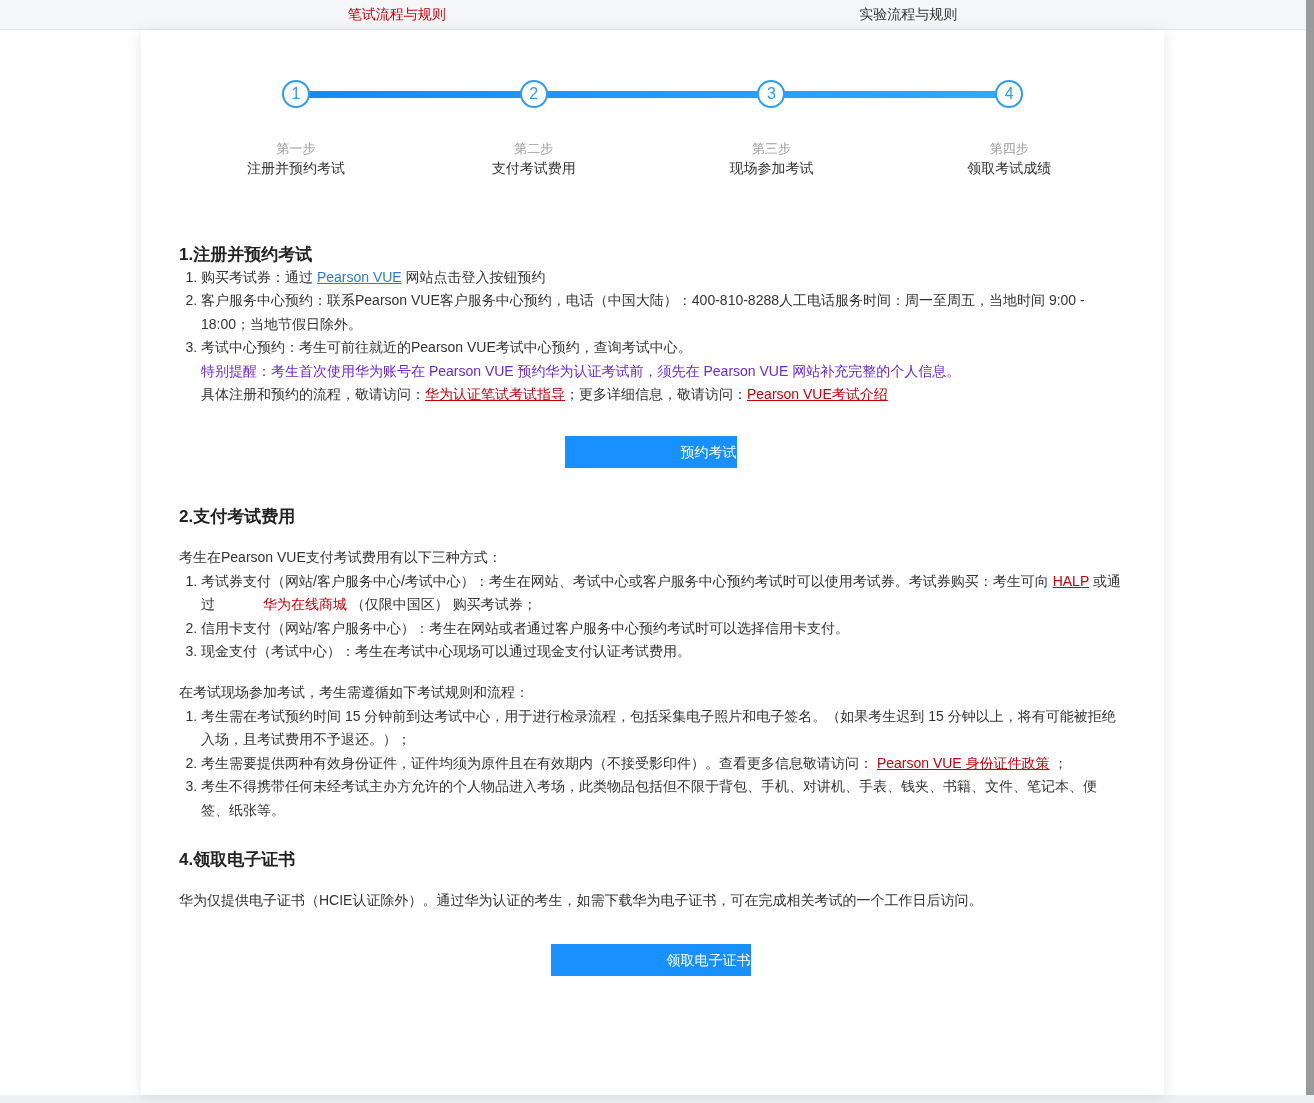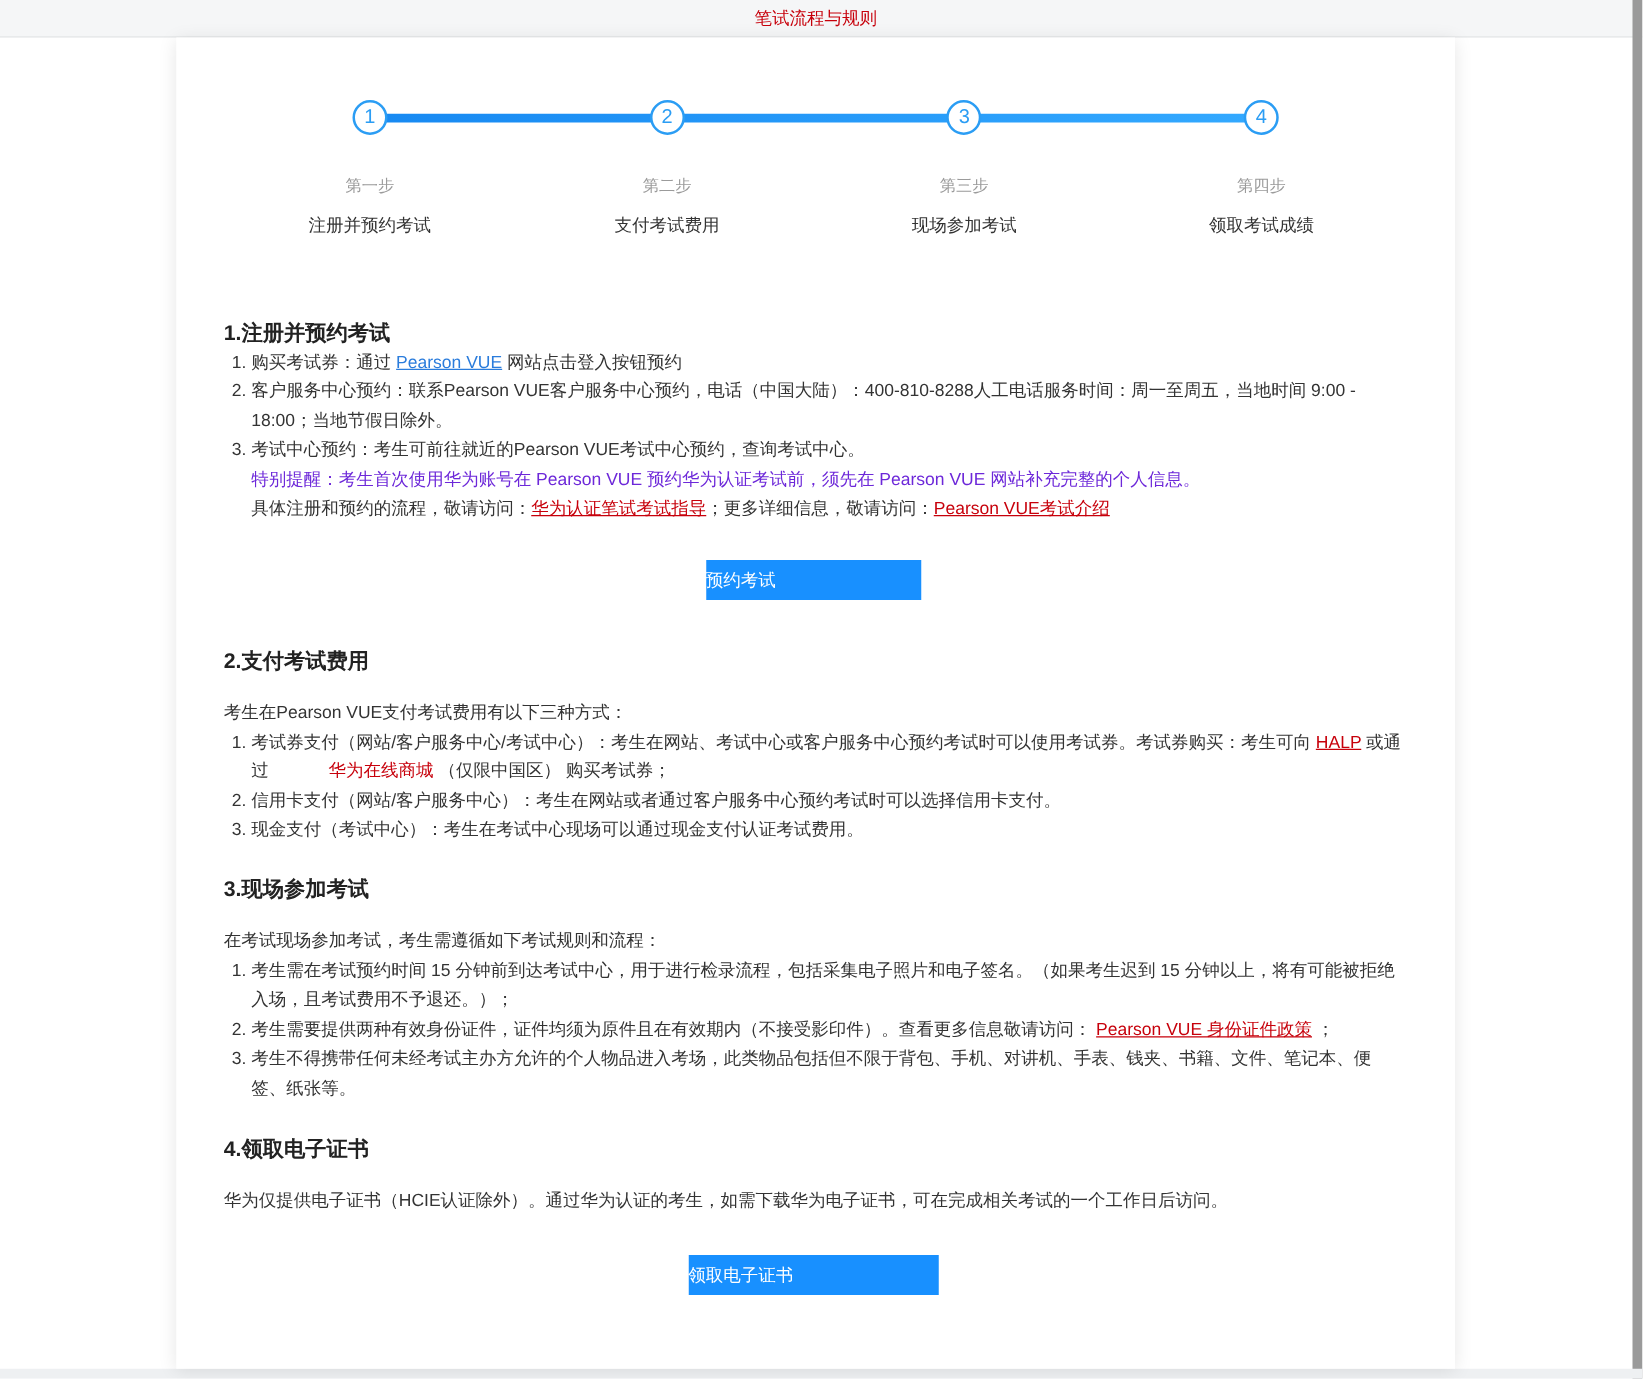--- a/index.html
+++ b/index.html
@@ -10,7 +10,7 @@
   
   .topbar { position:absolute; top:0; left:0; width:1314px; height:30px;
     background:#f5f6f7; border-bottom:1px solid #e4e6e8; }
-  .tabs-wrap { margin-left:141px; width:1023px; height:30px; display:flex;flex-direction:column; }
+  .tabs-wrap { margin-left:141px; width:1023px; height:30px; display:flex; }
   .tab { flex:1; text-align:center; line-height:29px; font-size:14px; color:#333; cursor:pointer; }
   .tab.active { color:#c7000b; }
 

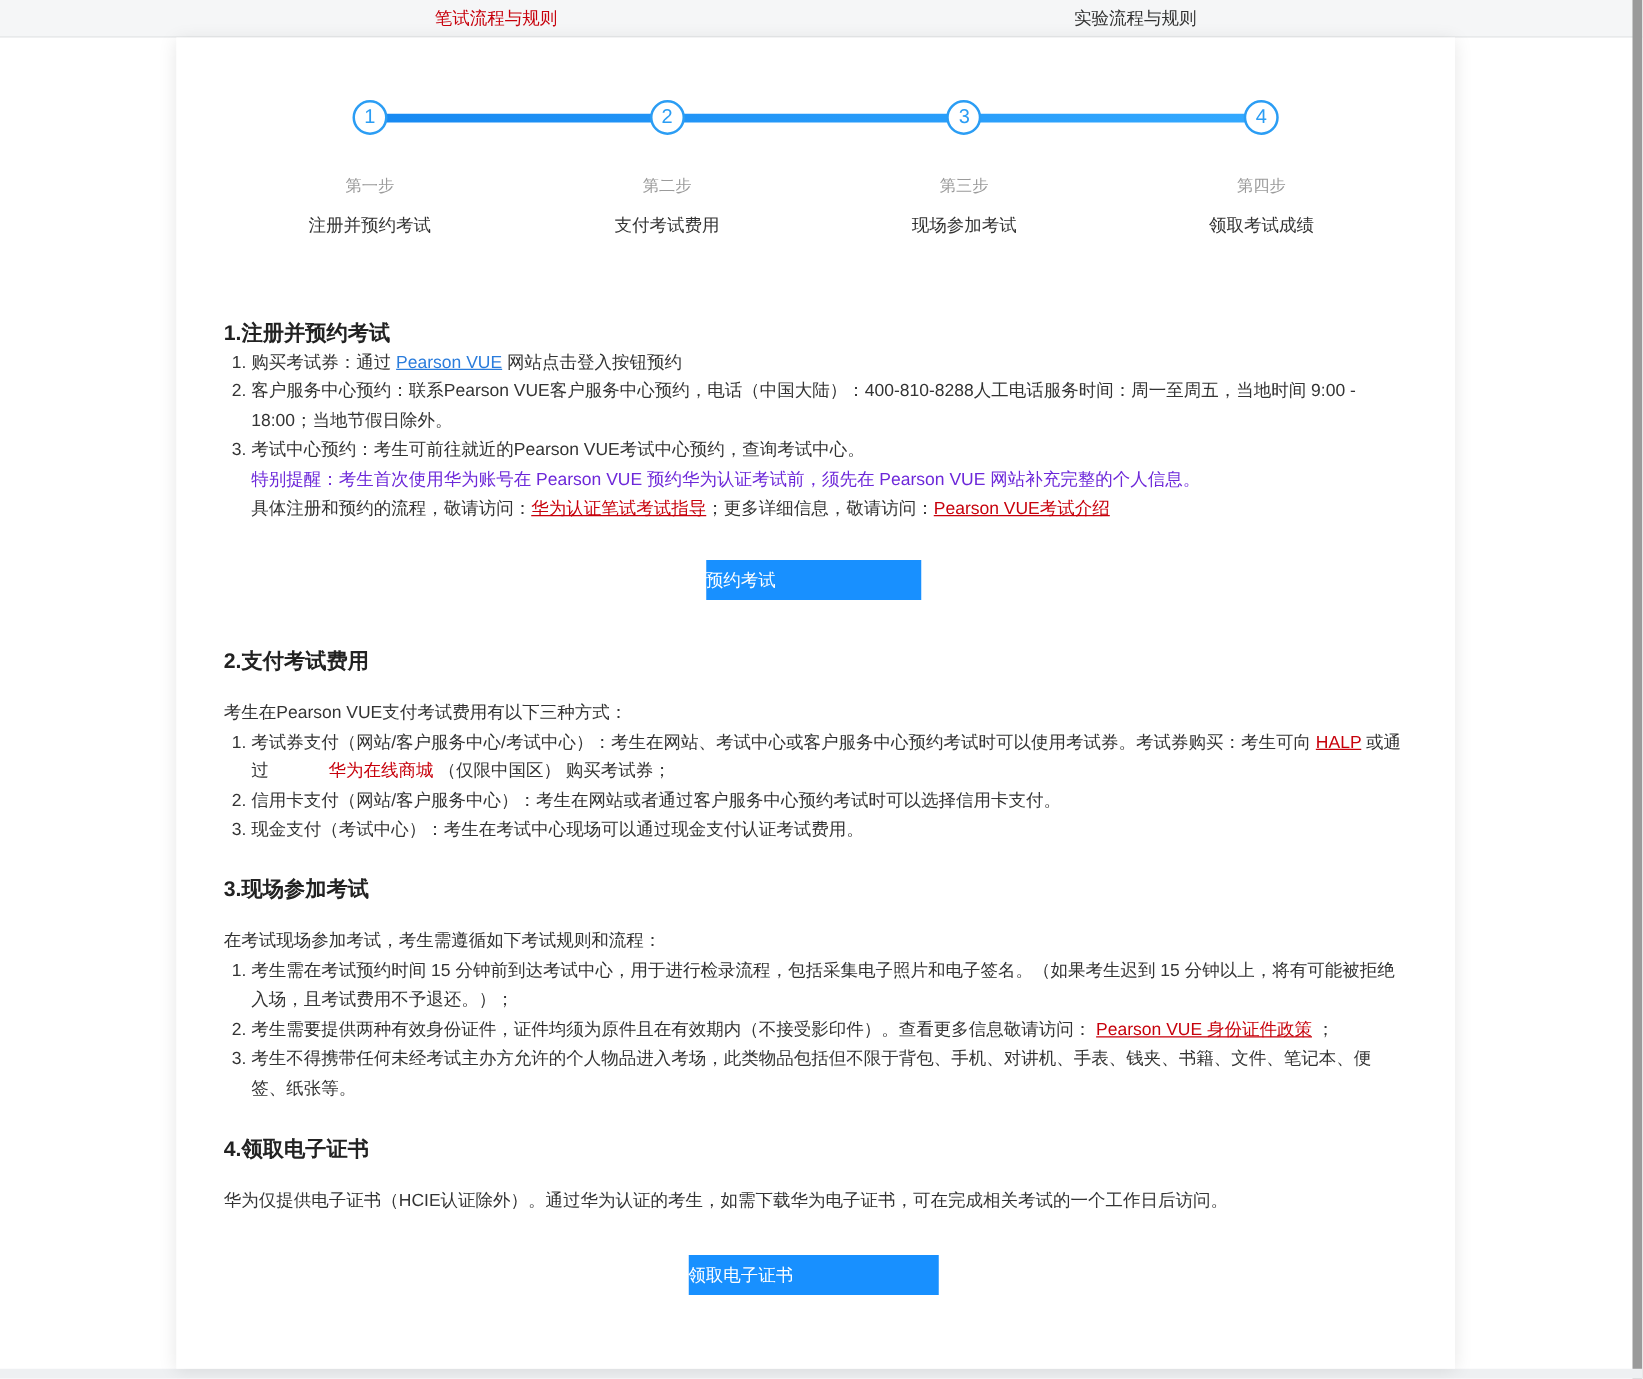--- a/index.html
+++ b/index.html
@@ -33,7 +33,7 @@
   .step-circle { width:28px; height:28px; border-radius:50%; background:#fff;
     border:2px solid #2b9df4; color:#2b9df4; font-size:16px; line-height:24px; text-align:center; }
   .step-sub { margin-top:32px; font-size:13px; color:#9b9b9b; }
-  .step-title { margin-top:14px; font-size:14px; color:#333; }
+  .step-title { margin-top:2px; font-size:14px; color:#333; }
 
   
   .content { padding:0 42px 0 38px; font-size:14px; line-height:23.4px; color:#333; }

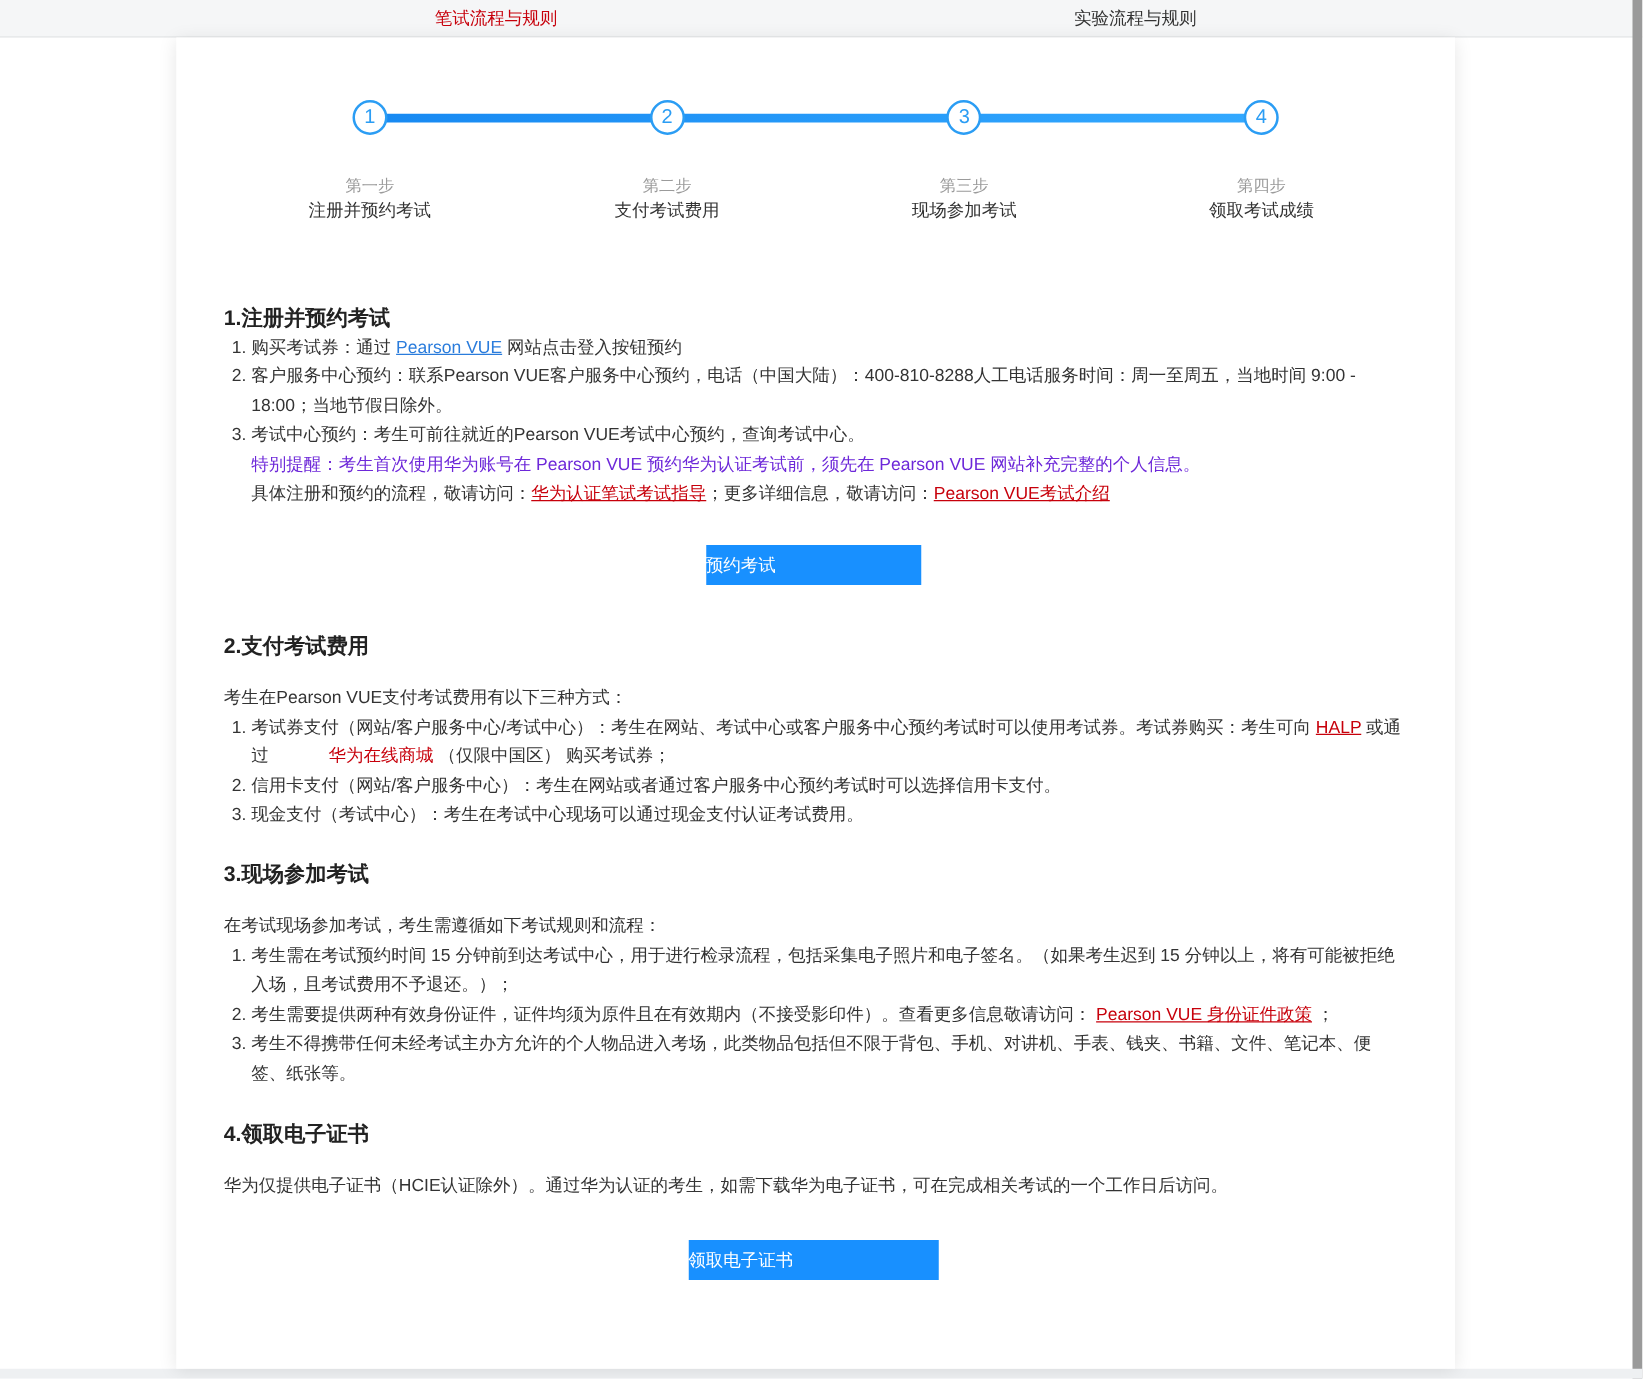--- a/index.html
+++ b/index.html
@@ -51,7 +51,7 @@
 
   .btn-row { text-align:center; }
   .btn { display:inline-block; background:#1890ff; color:#fff; font-size:14px;
-    border:none; height:32px; line-height:32px; text-align:left; cursor:pointer; }
+    border:none; height:32px; line-height:32px; text-align:right; cursor:pointer; }
   .btn-book { width:172px; margin-top:30px; }
   .btn-cert { width:200px; margin-top:32px; }
 

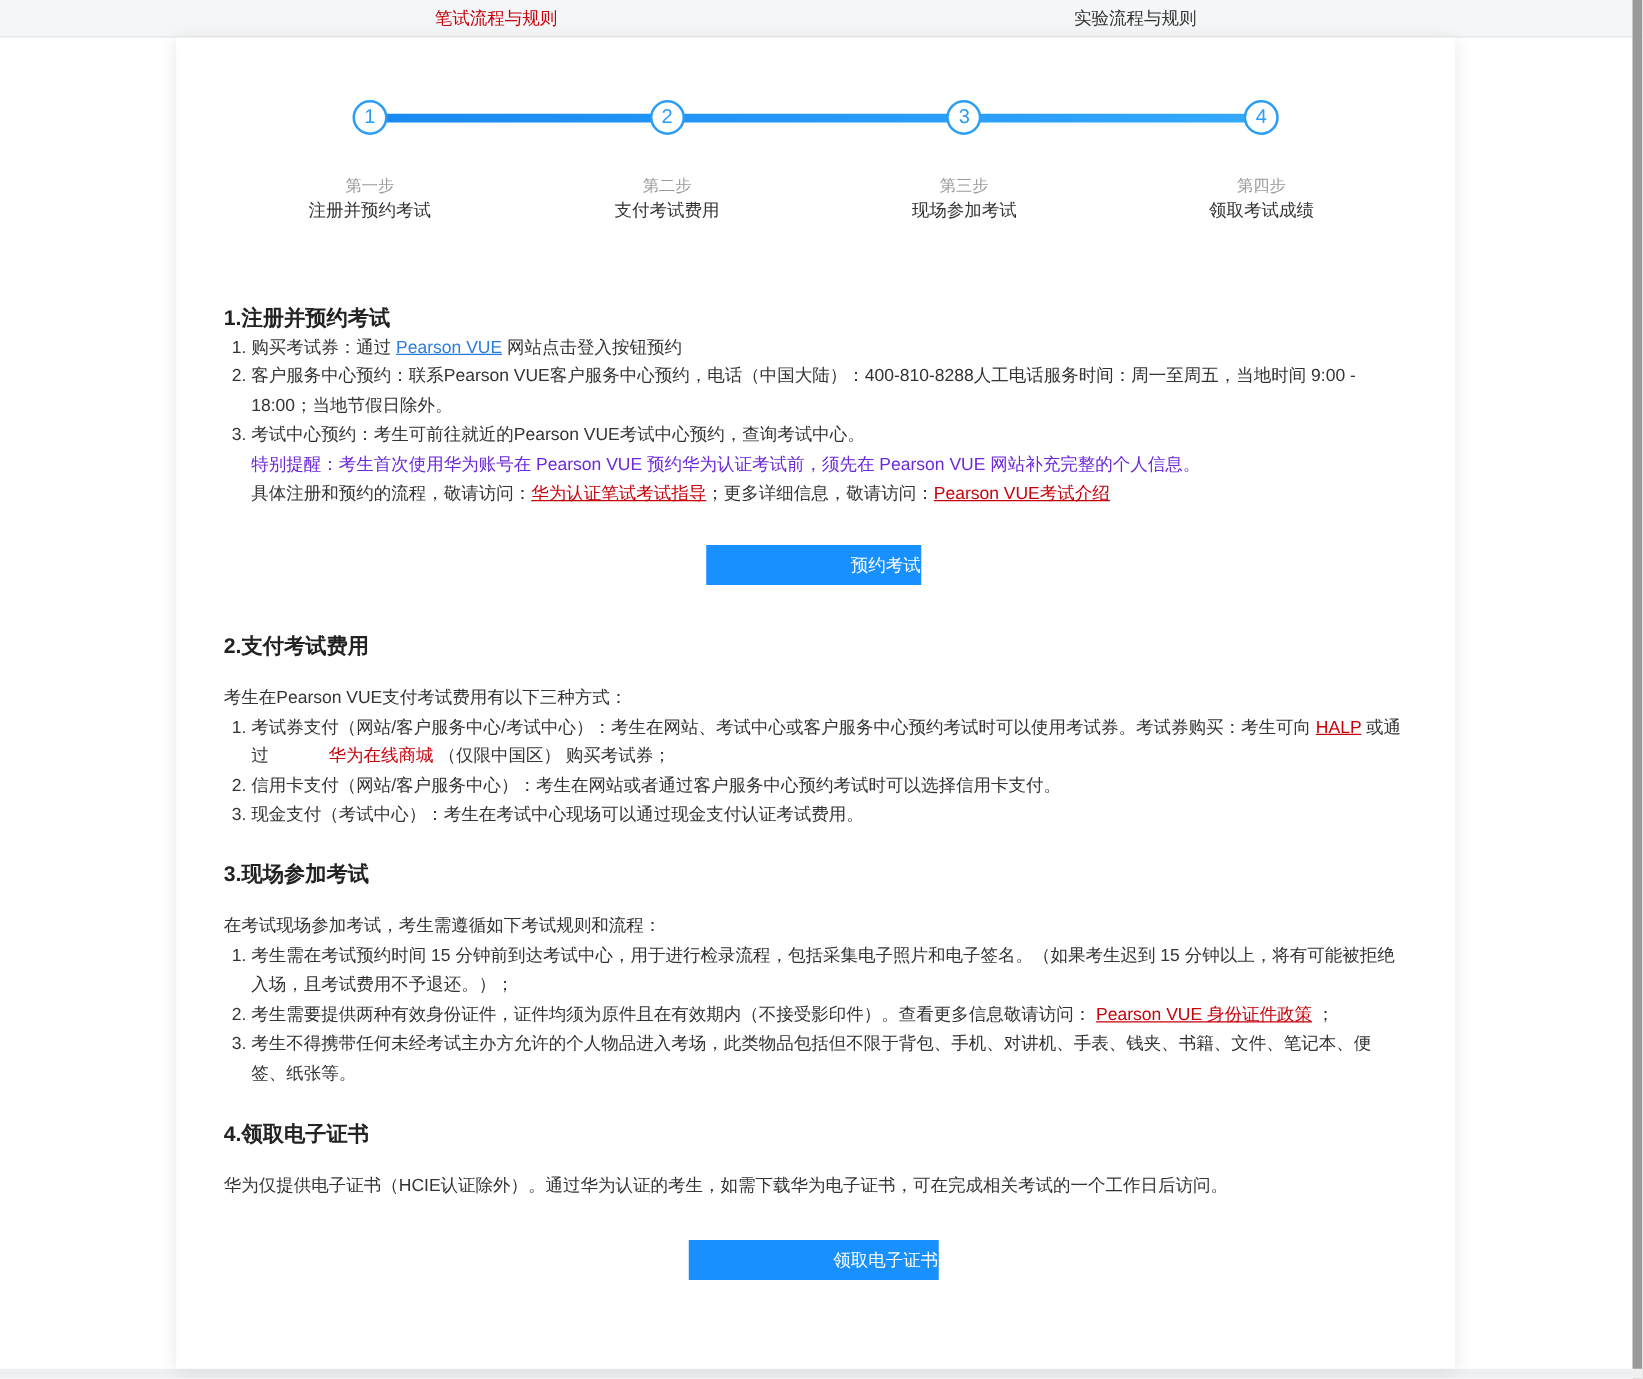--- a/index.html
+++ b/index.html
@@ -124,7 +124,6 @@
         <li>现金支付（考试中心）：考生在考试中心现场可以通过现金支付认证考试费用。</li>
       </ol>
 
-      <h2 class="sec sec3">3.现场参加考试</h2>
       <div class="para">在考试现场参加考试，考生需遵循如下考试规则和流程：</div>
       <ol class="steps-list">
         <li>考生需在考试预约时间 15 分钟前到达考试中心，用于进行检录流程，包括采集电子照片和电子签名。（如果考生迟到 15 分钟以上，将有可能被拒绝入场，且考试费用不予退还。）；</li>

